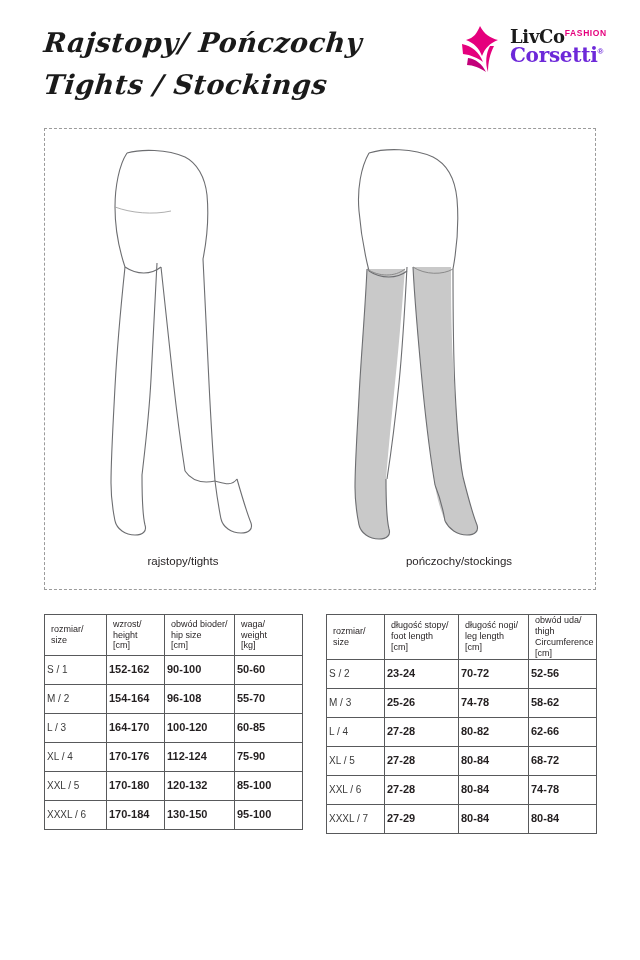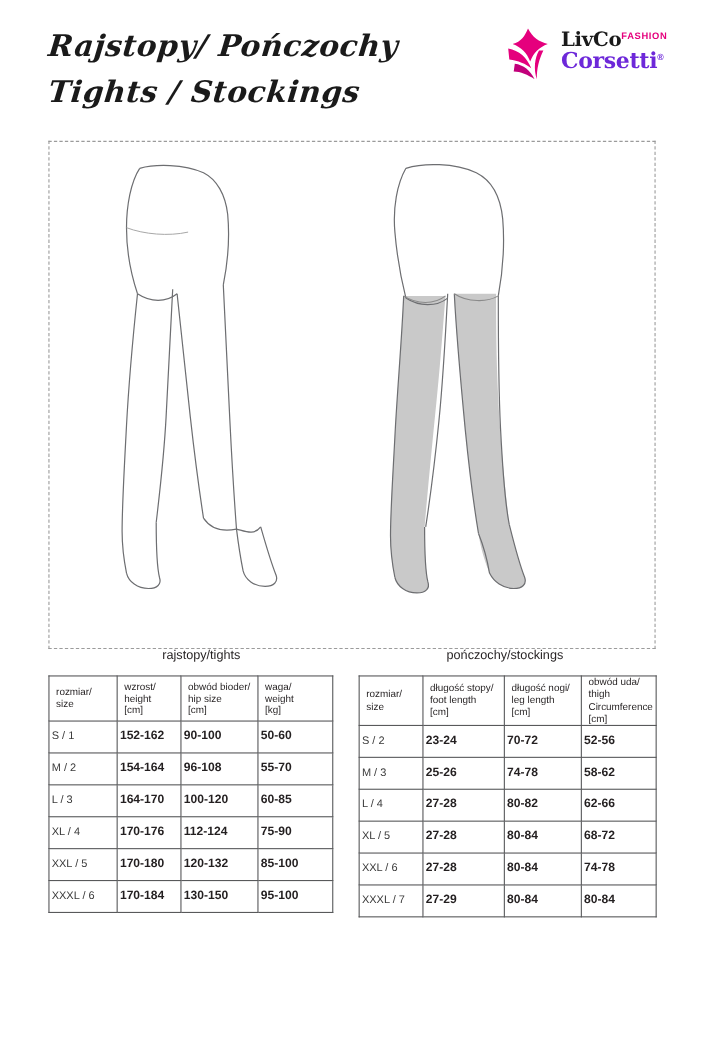--- a/index.html
+++ b/index.html
@@ -118,7 +118,6 @@
     font-size: 11.5px;
     color: #231f20;
     top: 426px;
-    margin-top: 35px;
   }
   .caption-left { left: 0; }
   .caption-right { left: 276px; }

